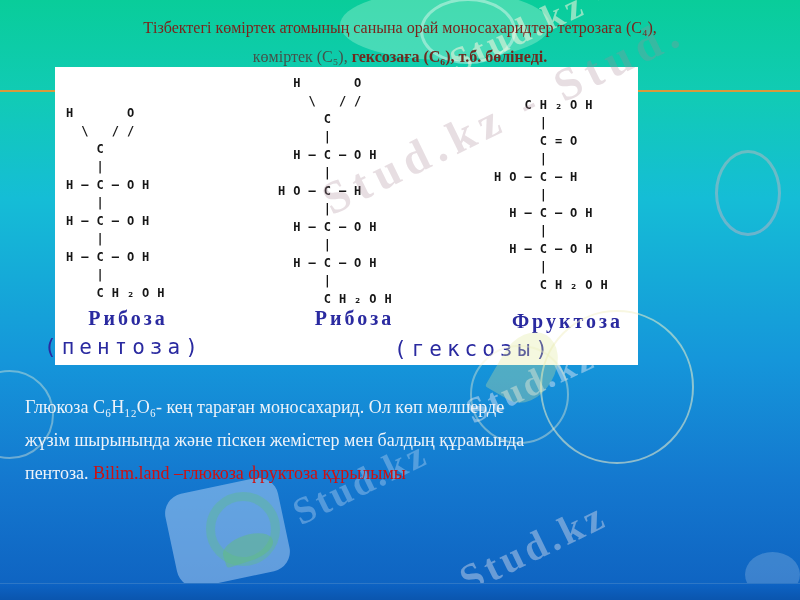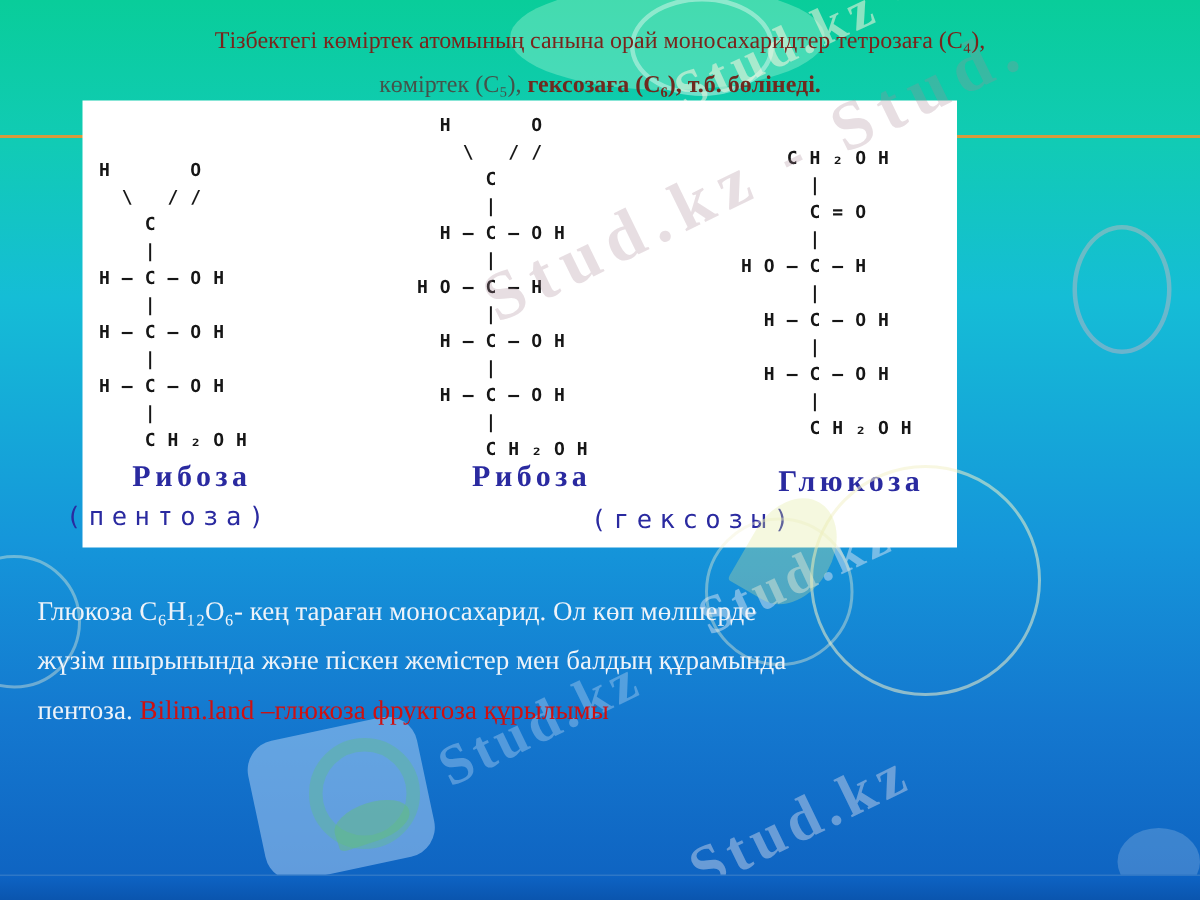--- a/index.html
+++ b/index.html
@@ -122,7 +122,7 @@
   <div class="mol-sub sub-ribose">(пентоза)</div>
   <div class="mol-name name-glucose">Рибоза</div>
   <div class="mol-sub sub-glucose">(гексозы)</div>
-  <div class="mol-name name-fructose">Глюкоза</div>
+  <div class="mol-name name-fructose">Фруктоза</div>
 
   <div class="wm-shape ring-a"></div>
   <div class="wm-shape ring-b"></div>

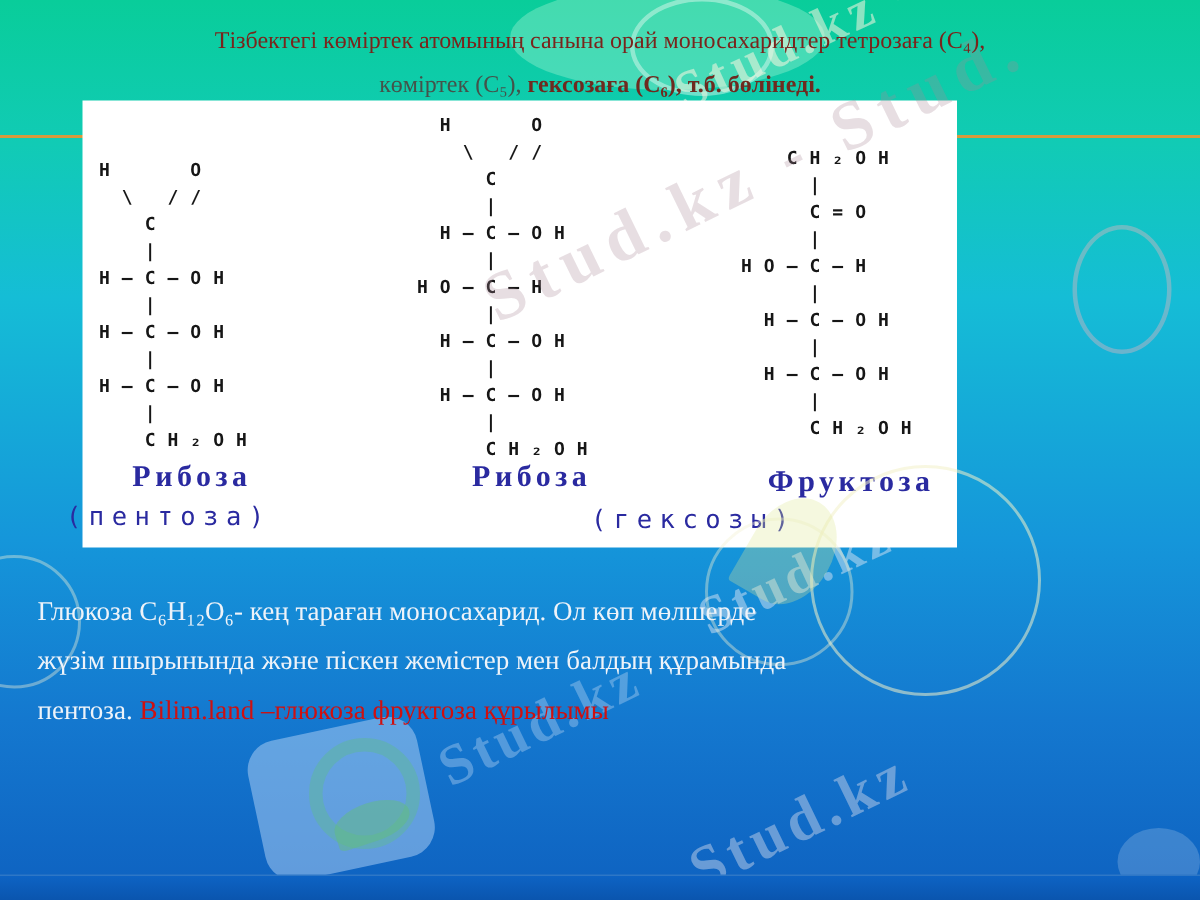--- a/index.html
+++ b/index.html
@@ -29,7 +29,7 @@
   .name-ribose{left:72px;top:307px;width:112px;}
   .name-glucose{left:292px;top:307px;width:125px;}
   .name-fructose{left:500px;top:310px;width:135px;}
-  .mol-sub{position:absolute;z-index:3;color:#2a2aa0;font-family:"DejaVu Sans Mono",monospace;font-size:17px;letter-spacing:5px;text-align:left;}
+  .mol-sub{position:absolute;z-index:3;color:#2a2aa0;font-family:"DejaVu Sans Mono",monospace;font-size:21px;letter-spacing:5px;text-align:right;}
   .sub-ribose{left:44px;top:335px;width:150px;}
   .sub-glucose{left:394px;top:337px;width:110px;}
   

